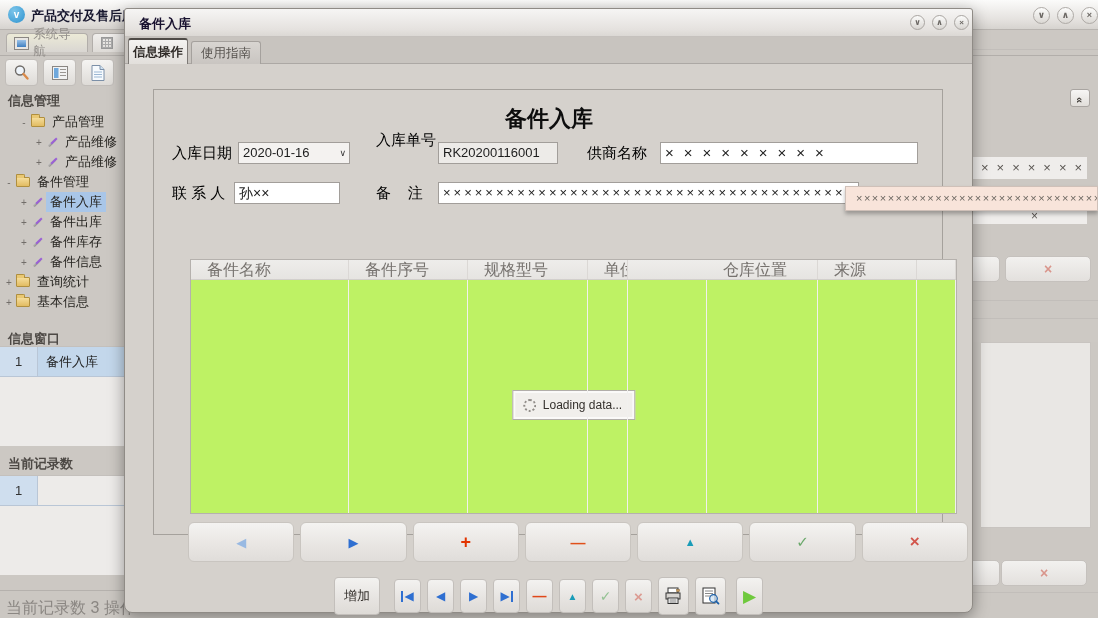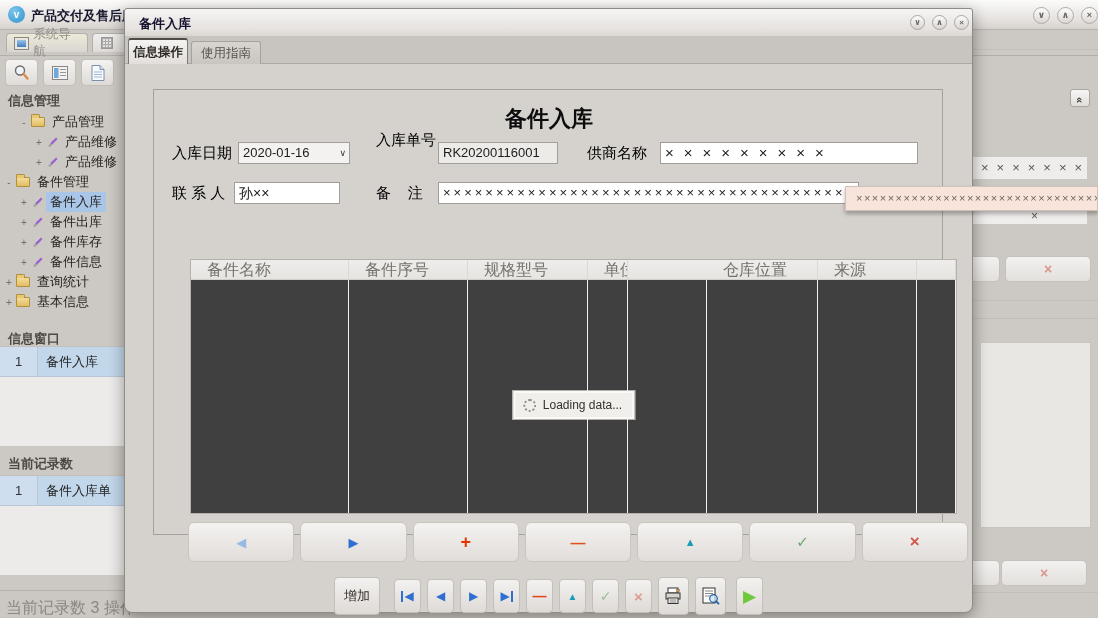--- a/index.html
+++ b/index.html
@@ -120,7 +120,7 @@
   #grid{position:absolute;left:36px;top:169px;width:767px;height:255px;border:1px solid #b5b1ad;background:#fff;}
   #grid-header{display:flex;height:20px;background:linear-gradient(#eeedeb,#e6e4e1);border-bottom:1px solid #d2cfcc;}
   .gh-cell{font-size:16px;color:#76726e;line-height:19px;padding-left:16px;border-right:1px solid #dbd8d5;overflow:hidden;white-space:nowrap;flex:none;}
-  #grid-body{position:relative;height:233px;background:#404040;overflow:hidden;}
+  #grid-body{position:relative;height:233px;background:#bef264;overflow:hidden;}
   .vline{position:absolute;top:0;width:1px;height:233px;background:#f1f0ee;}
   #loading-box{position:absolute;left:50%;top:110px;transform:translateX(-50%);
     background:#f1efec;border:1px solid #b2aeaa;box-shadow:inset 0 0 0 2px #fbfaf9;

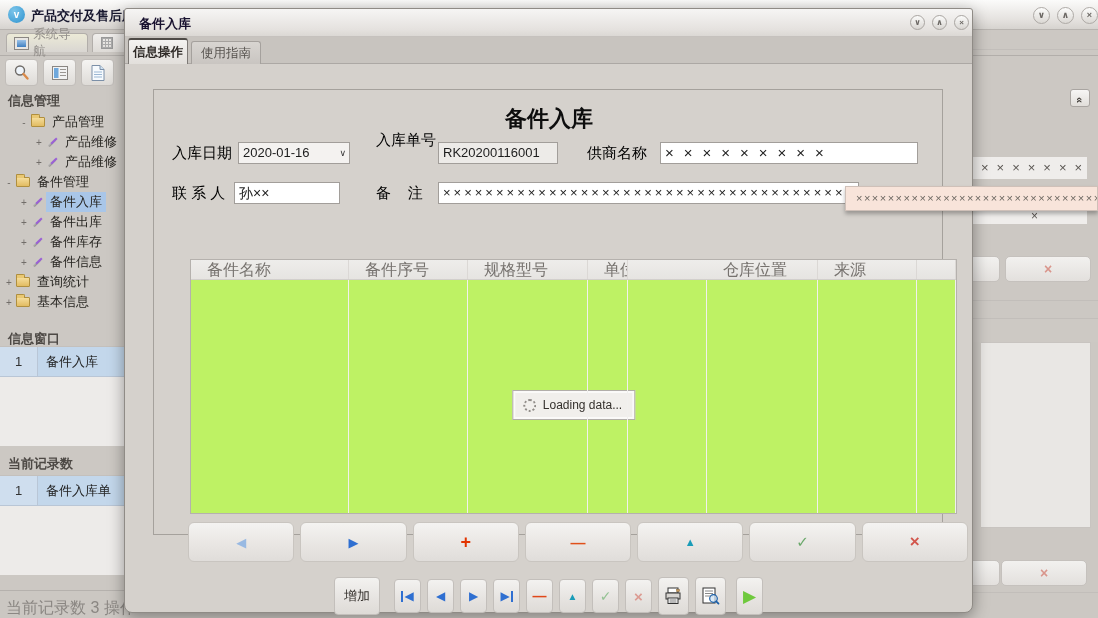--- a/index.html
+++ b/index.html
@@ -268,7 +268,6 @@
   <div class="side-panel" id="report-panel">
       <div class="side-row">
         <span class="num">1</span>
-        <span class="lbl">备件入库单</span>
       </div>
     </div>
 

